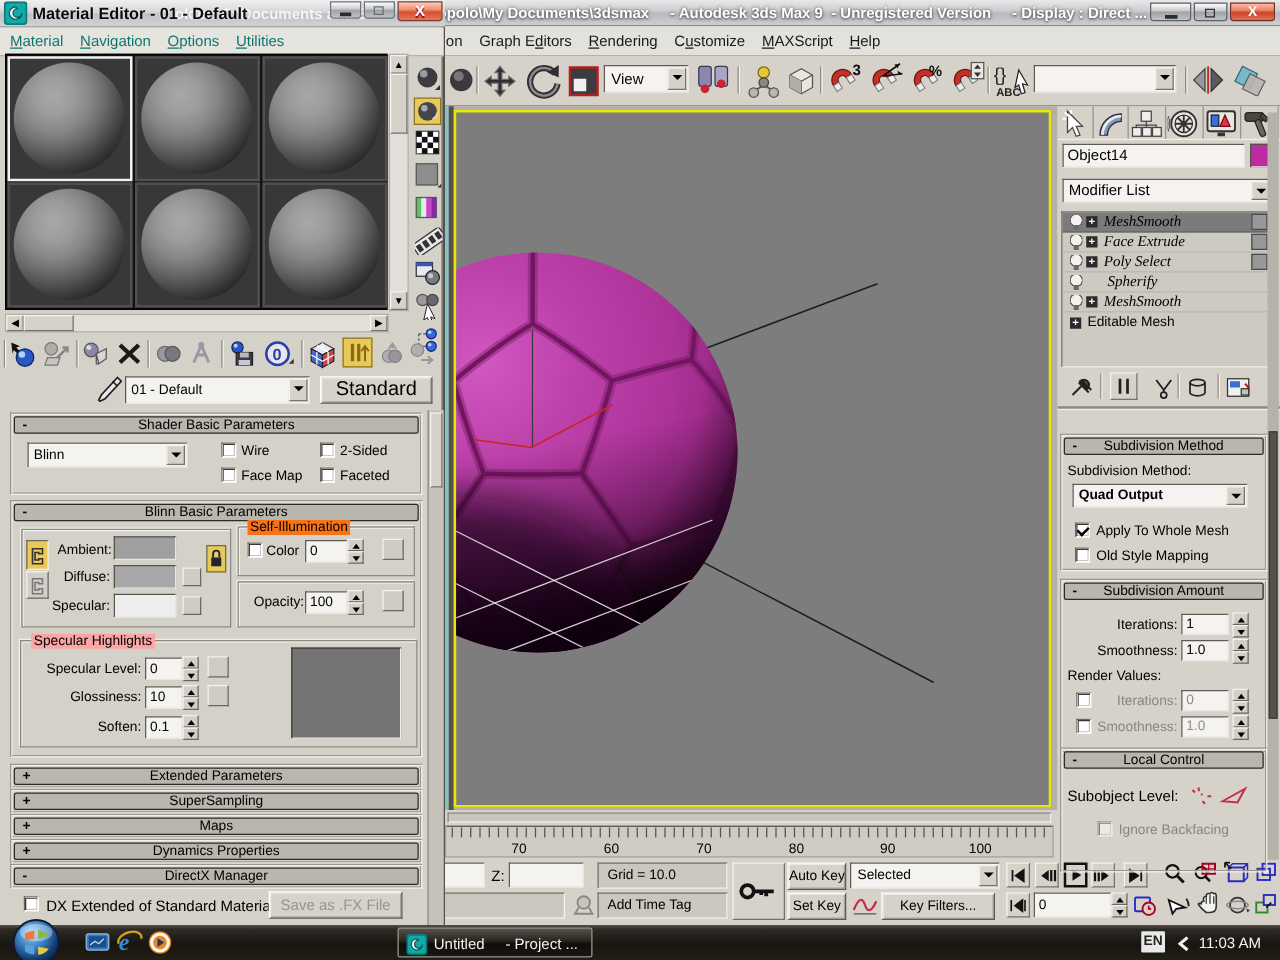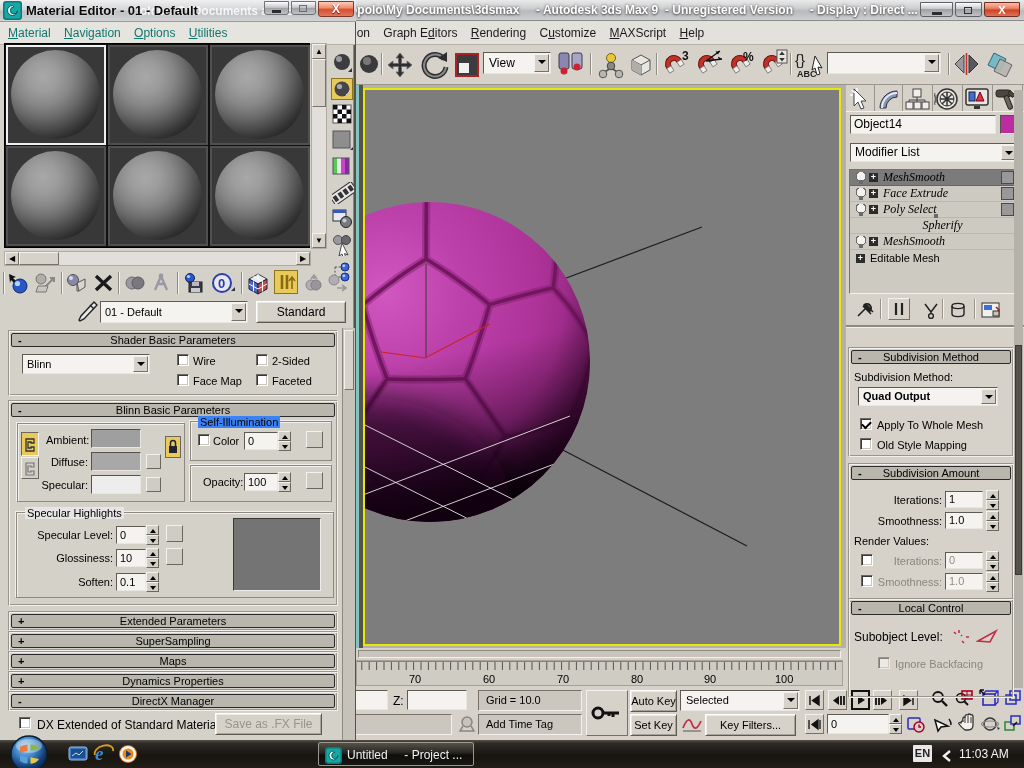--- a/index.html
+++ b/index.html
@@ -352,7 +352,7 @@
           <i>Poly Select</i>
           <span class="gsq"></span>
         </div>
-      <div class="mrow a" style="left:0;top:48px;border-bottom:1px solid #bab7af;flex-direction:column;">
+      <div class="mrow a" style="left:0;top:48px;border-bottom:1px solid #bab7af;">
           <span class="bulb"></span>
           <i style="margin-left:17px;">Spherify</i>
         </div>

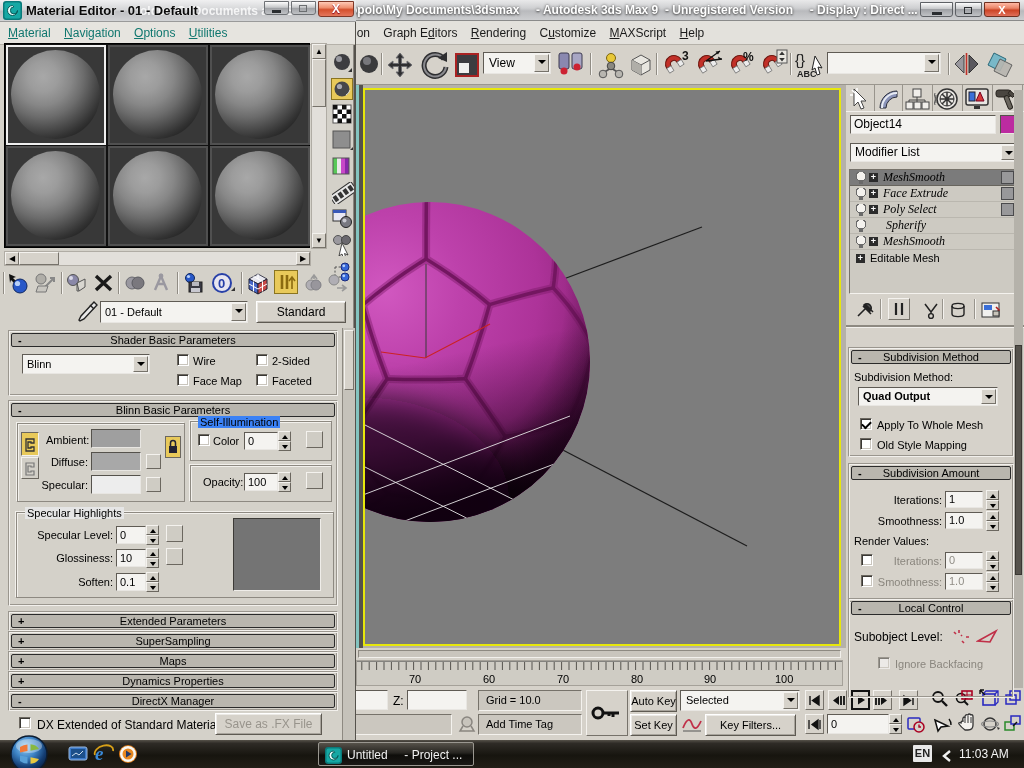--- a/index.html
+++ b/index.html
@@ -846,7 +846,7 @@
         <path d="M14 5 L18 9" stroke="#222" stroke-width="1.4"></path>
       </svg>
     <div class="dd a" style="left:100px;top:3px;width:148px;height:22px;line-height:20px;padding-left:4px;">01 - Default<div class="ddb"></div></div>
-    <div class="raised2 a" style="left:256px;top:3px;width:90px;height:22px;font-size:12px;text-align:center;line-height:20px;color:#000;">Standard</div>
+    <div class="raised2 a" style="left:256px;top:3px;width:90px;height:22px;font-size:16px;text-align:center;line-height:20px;color:#000;">Standard</div>
   </div>
 
   <div class="a" id="merollouts" style="left:0;top:328px;width:356px;height:412px;">

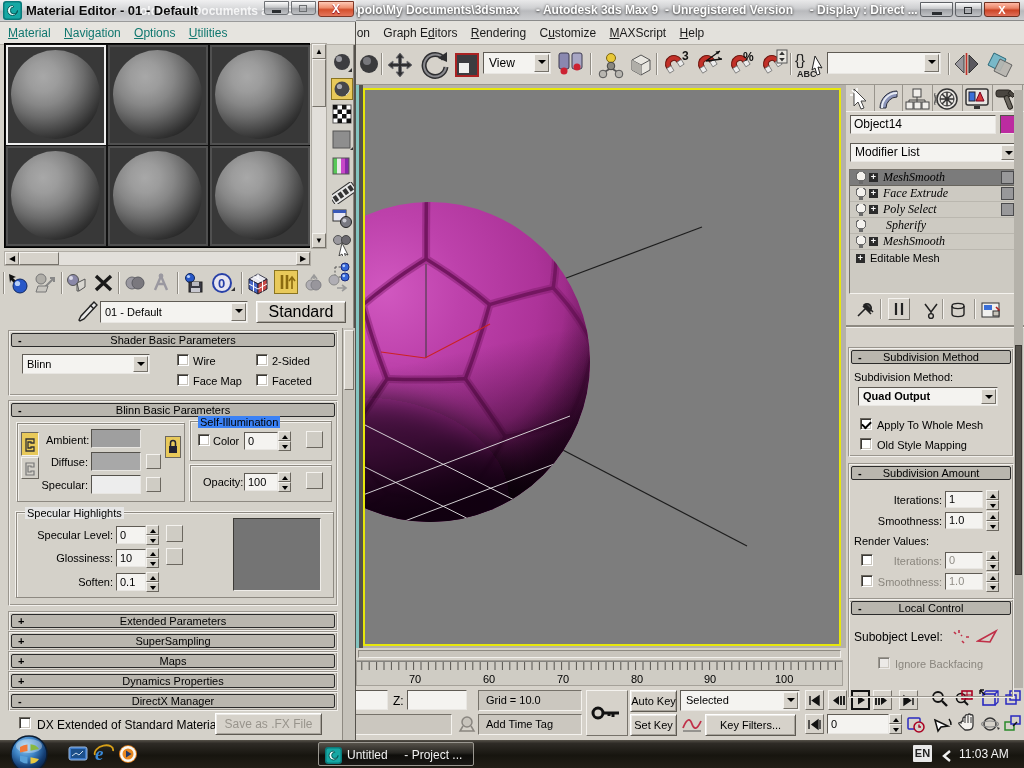--- a/index.html
+++ b/index.html
@@ -888,7 +888,7 @@
     <div class="a mapbtn" style="left:146px;top:149px;width:15px;height:15px;"></div>
 
     <div class="a gbox" style="left:190px;top:93px;width:142px;height:40px;"></div>
-    <div class="a lbl" style="left:198px;top:88px;background:#3b82f6;padding:0 2px;">Self-Illumination</div>
+    <div class="a lbl" style="left:198px;top:88px;background:#f97316;padding:0 2px;">Self-Illumination</div>
     <div class="a cb" style="left:198px;top:106px;"></div>
       <div class="a lbl" style="left:213px;top:107px;">Color</div>
     <div class="a spinbox" style="left:244px;top:104px;width:34px;height:18px;line-height:16px;">0</div>

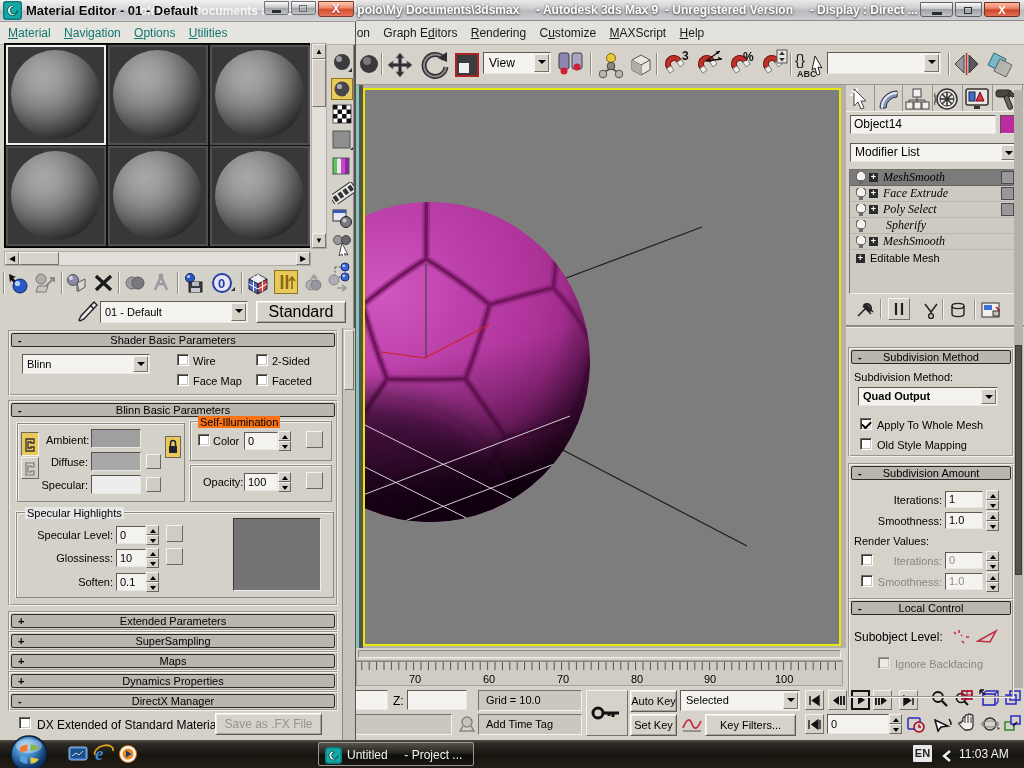--- a/index.html
+++ b/index.html
@@ -908,7 +908,7 @@
     <div class="a mapbtn" style="left:306px;top:144px;width:17px;height:17px;"></div>
 
     <div class="a gbox" style="left:16px;top:184px;width:318px;height:86px;"></div>
-    <div class="a lbl" style="left:25px;top:179px;background:#e5e5e5;padding:0 2px;">Specular Highlights</div>
+    <div class="a lbl" style="left:25px;top:179px;background:#fca5a5;padding:0 2px;">Specular Highlights</div>
     <div class="a lbl" style="left:30px;top:201px;width:83px;text-align:right;">Specular Level:</div>
     <div class="a spinbox" style="left:116px;top:198px;width:30px;height:18px;line-height:16px;">0</div>
     <div class="a spins" style="left:146px;top:197px;height:20px;">

